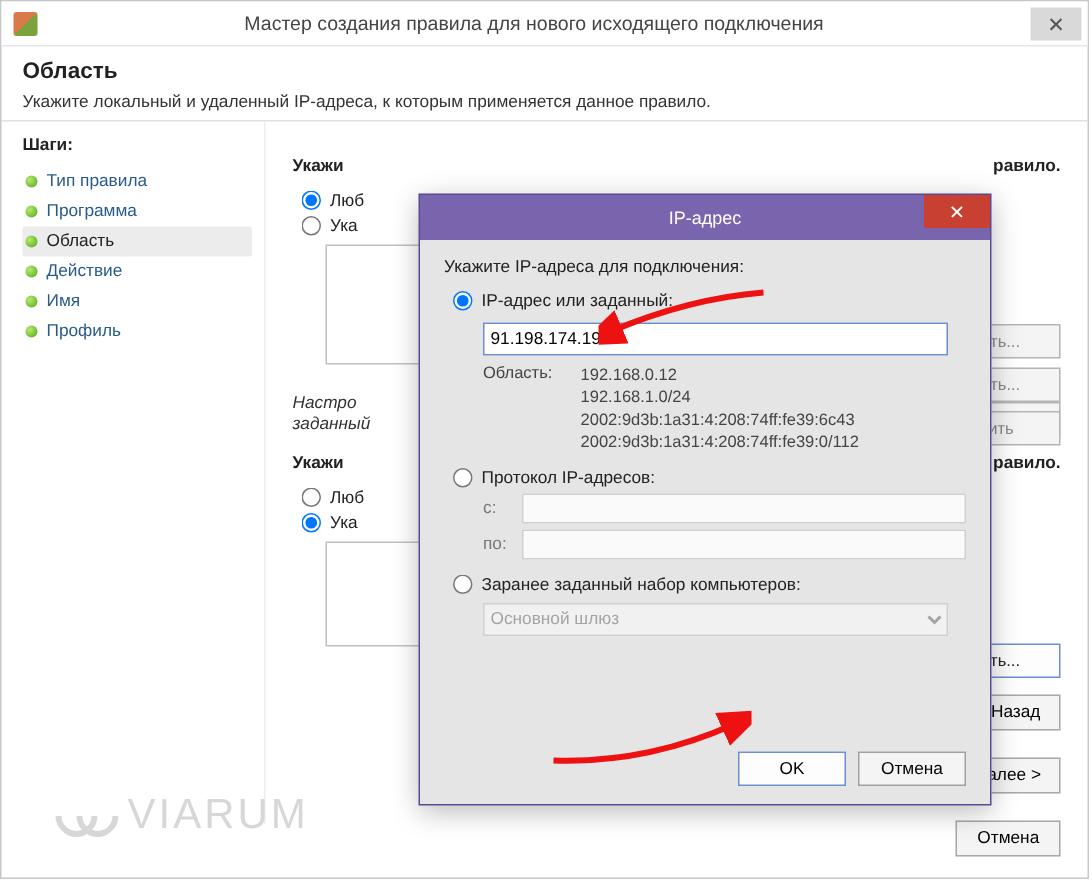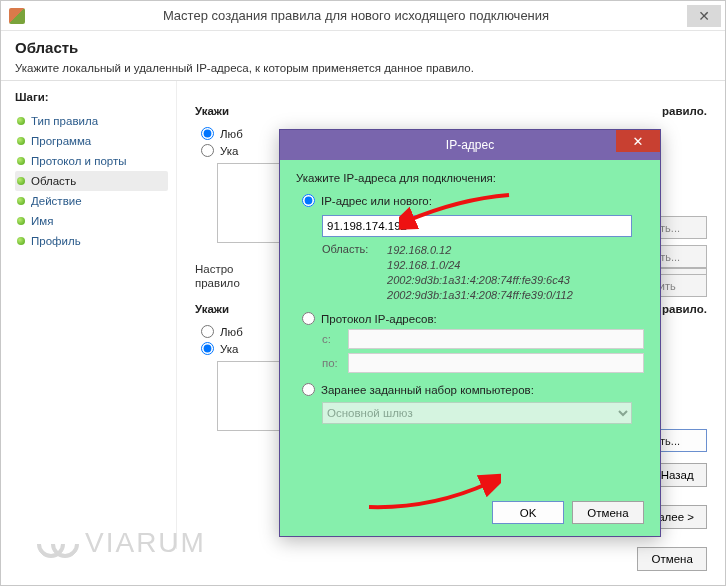--- a/index.html
+++ b/index.html
@@ -161,7 +161,7 @@
     left: 278px; top: 128px;
     width: 382px; height: 408px;
     border: 1px solid #5a4a94;
-    background: #86efac;
+    background: #e5e5e5;
     box-shadow: 0 4px 18px rgba(0,0,0,.28);
     z-index: 50;
   }

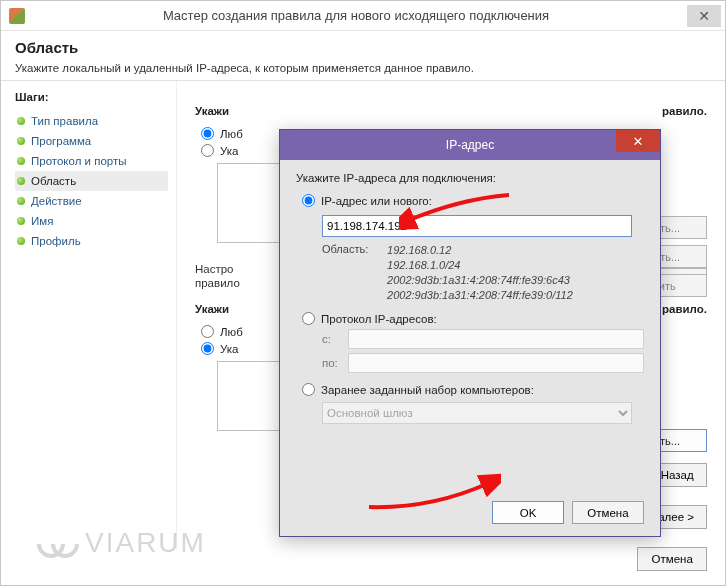--- a/index.html
+++ b/index.html
@@ -325,10 +325,6 @@
             <span class="bullet"></span>
             <span>Программа</span>
           </div>
-          <div class="step-item">
-            <span class="bullet"></span>
-            <span>Протокол и порты</span>
-          </div>
           <div class="step-item current">
             <span class="bullet"></span>
             <span>Область</span>

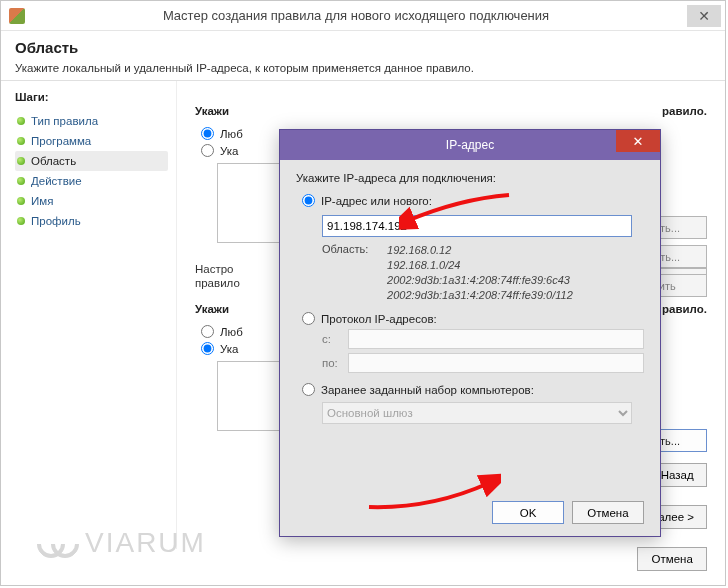--- a/index.html
+++ b/index.html
@@ -411,7 +411,7 @@
 
       <label class="m-radio">
         <input type="radio" name="m" checked="" style="">
-        <span>IP-адрес или нового:</span>
+        <span>IP-адрес или заданный:</span>
       </label>
       <input class="m-input" value="91.198.174.192" style="">
       <div class="examples">

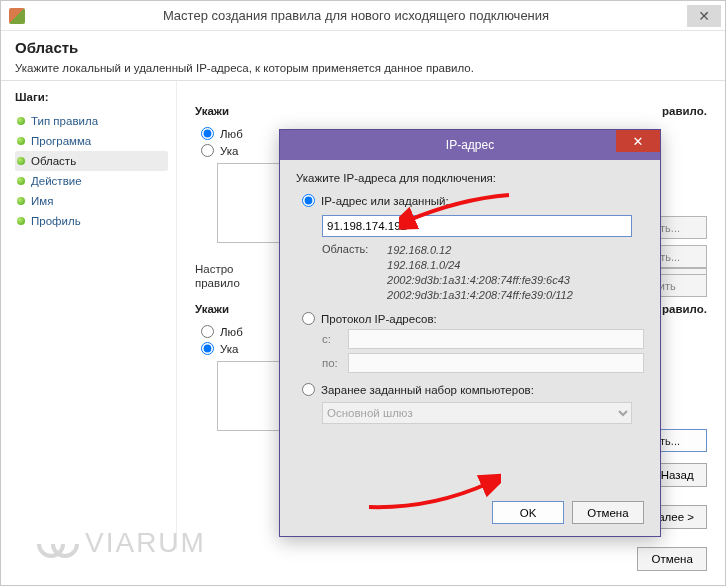--- a/index.html
+++ b/index.html
@@ -216,7 +216,6 @@
   .examples .lines {
     display: inline-block;
     line-height: 1.35;
-    font-style: italic;
   }
   .range-row {
     display: flex; align-items: center; gap: 6px;

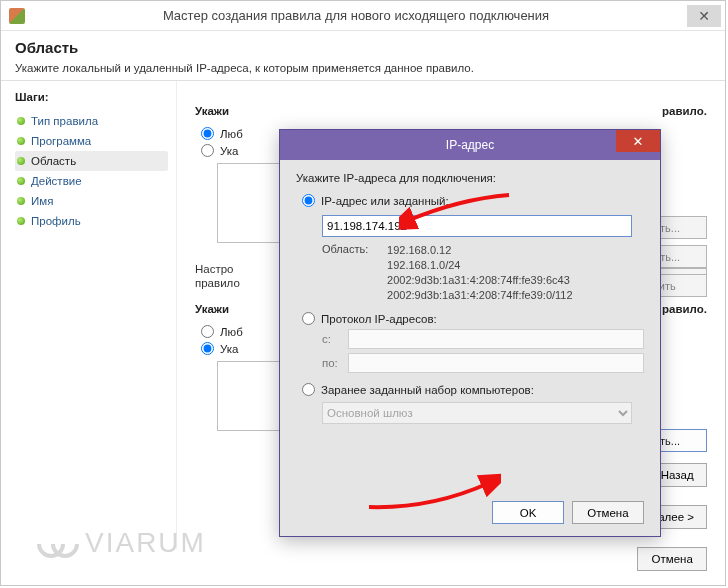--- a/index.html
+++ b/index.html
@@ -121,6 +121,7 @@
     font-size: 11.5px;
     margin: 8px 0 2px 0;
     color: #333;
+    font-style: italic;
   }
   .right-buttons {
     position: absolute;

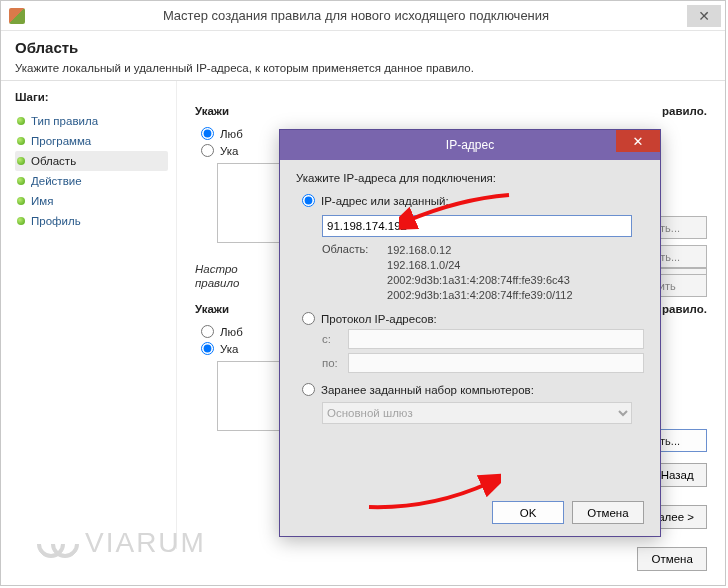--- a/index.html
+++ b/index.html
@@ -368,7 +368,7 @@
       <div style="display:flex;justify-content:space-between;margin-top:12px;">
         <div>
           <div class="settings-hint">Настро</div>
-          <div class="settings-hint" style="margin-top:0">правило</div>
+          <div class="settings-hint" style="margin-top:0">заданный</div>
         </div>
         <button style="height:23px;width:92px;font-size:11px;background:#f4f4f4;border:1px solid #b5b5b5;color:#888;align-self:flex-end;">роить...</button>
       </div>

